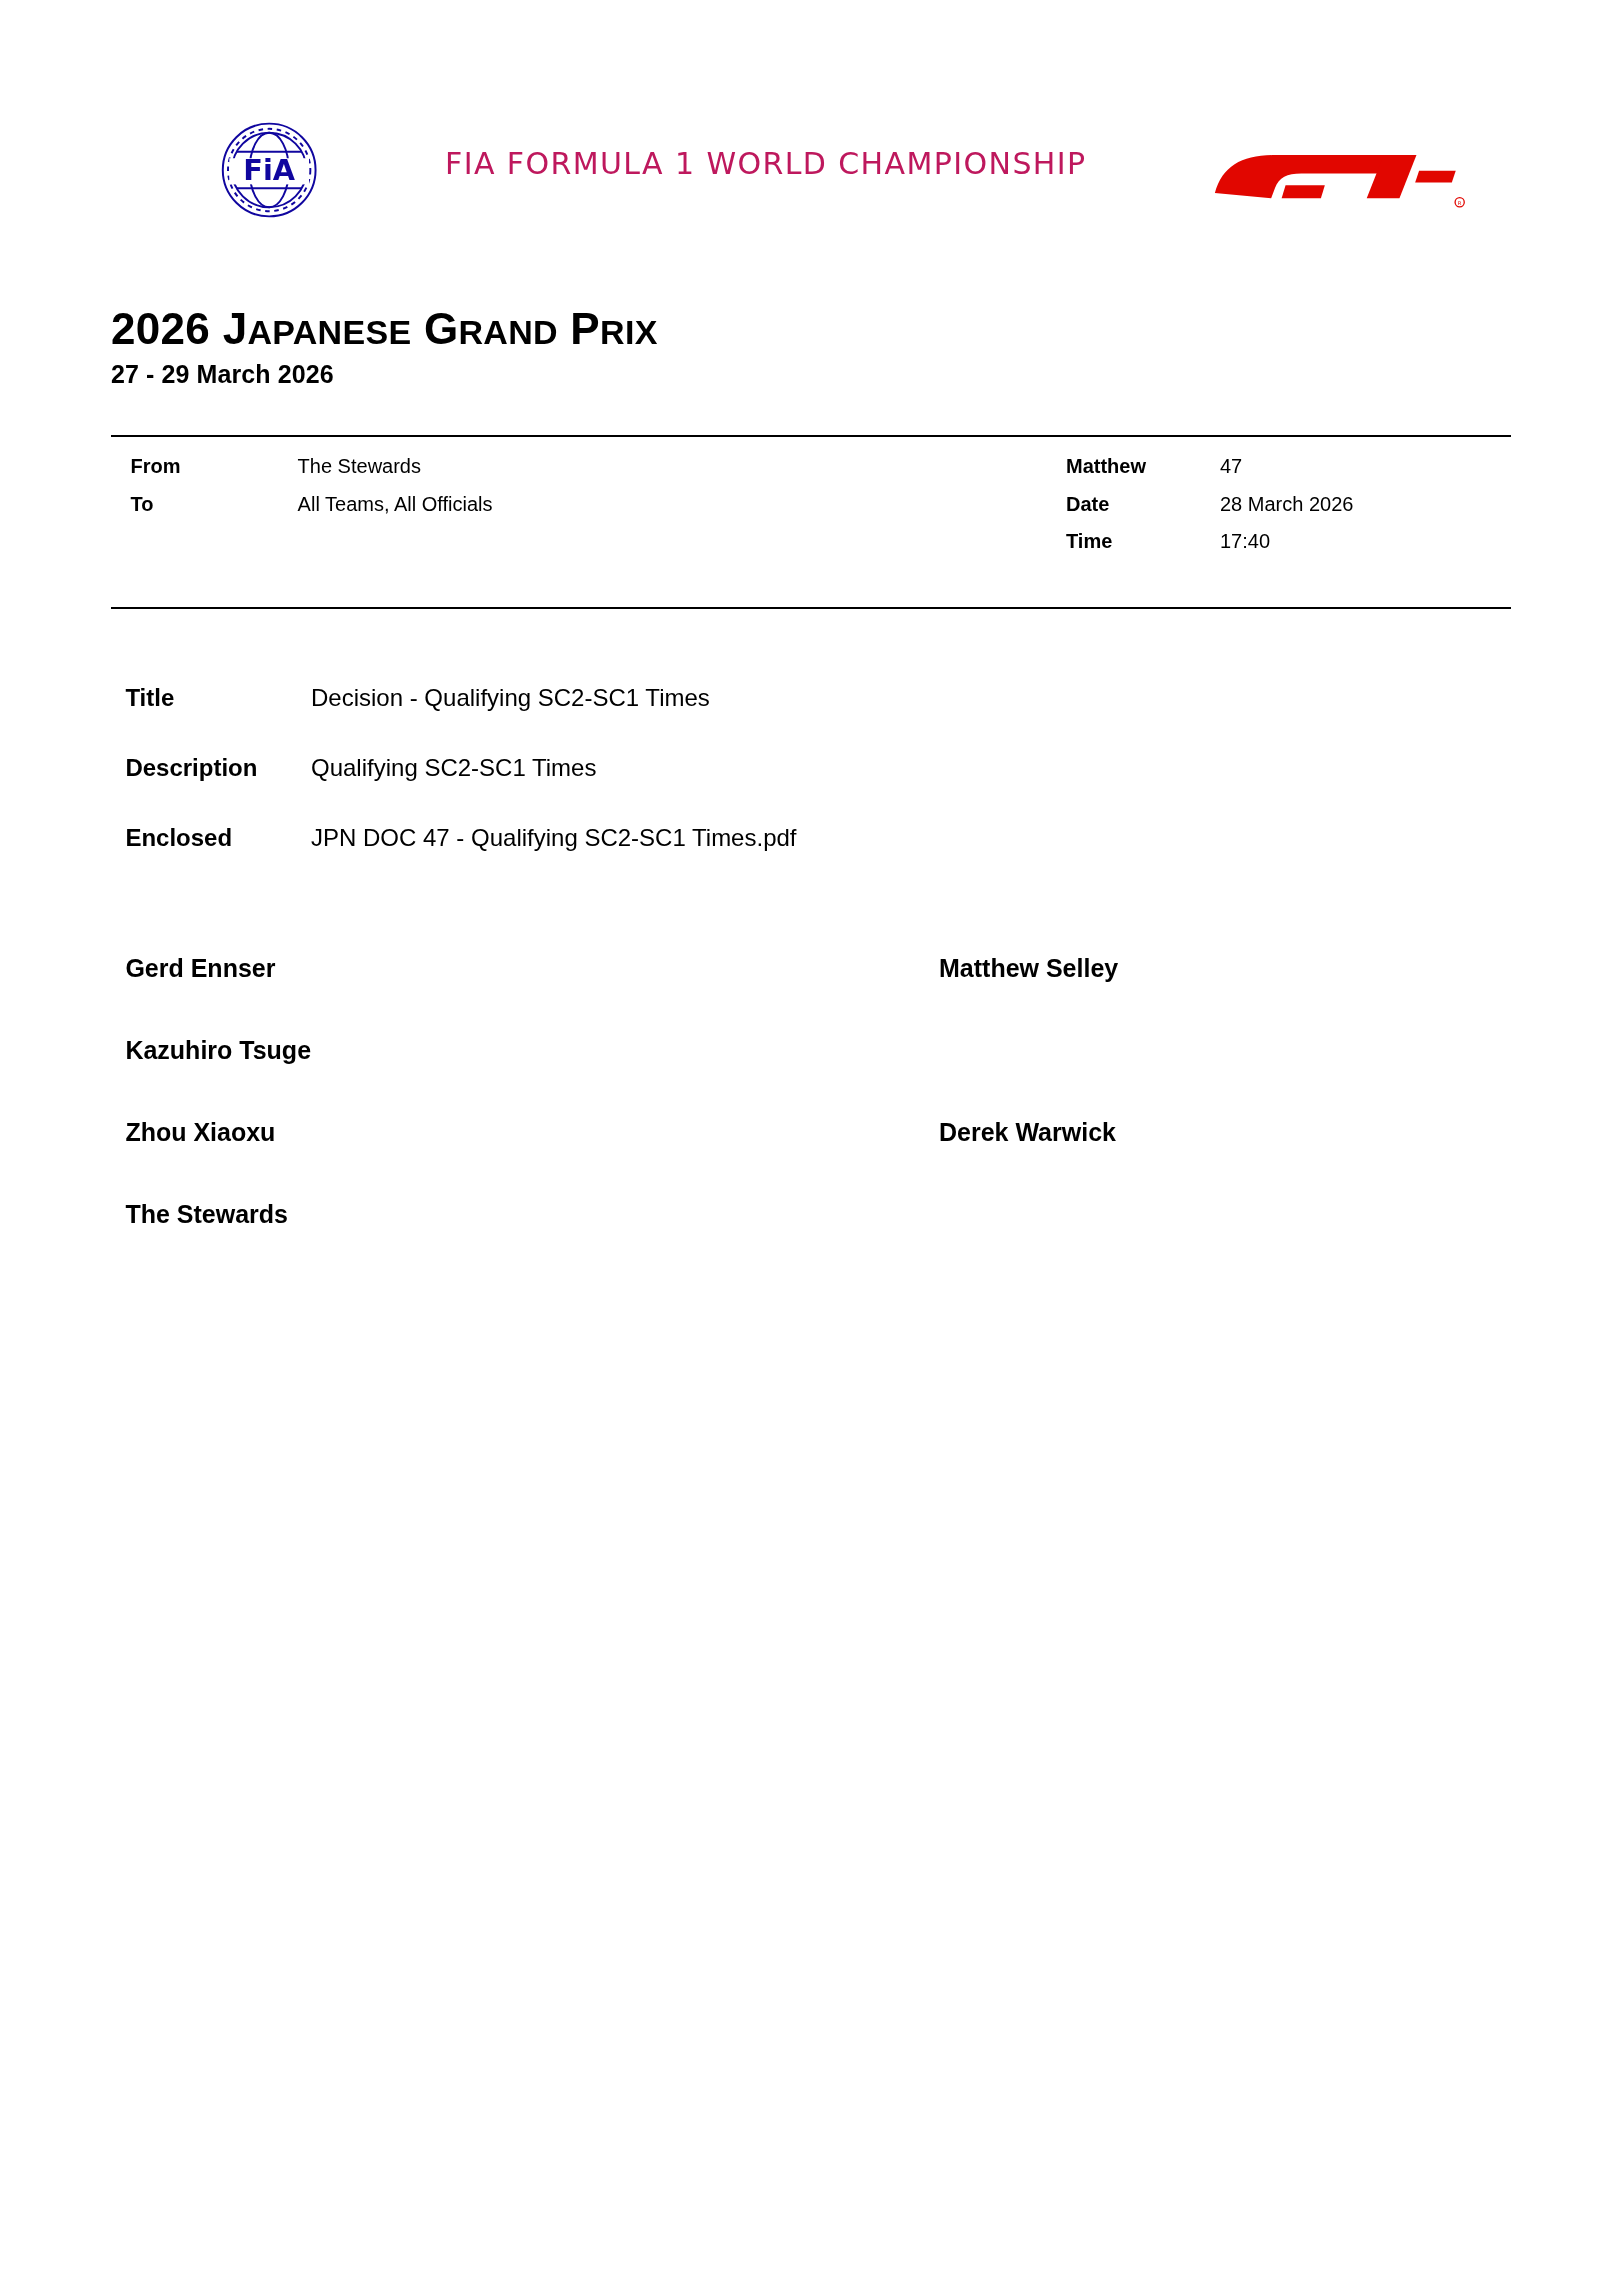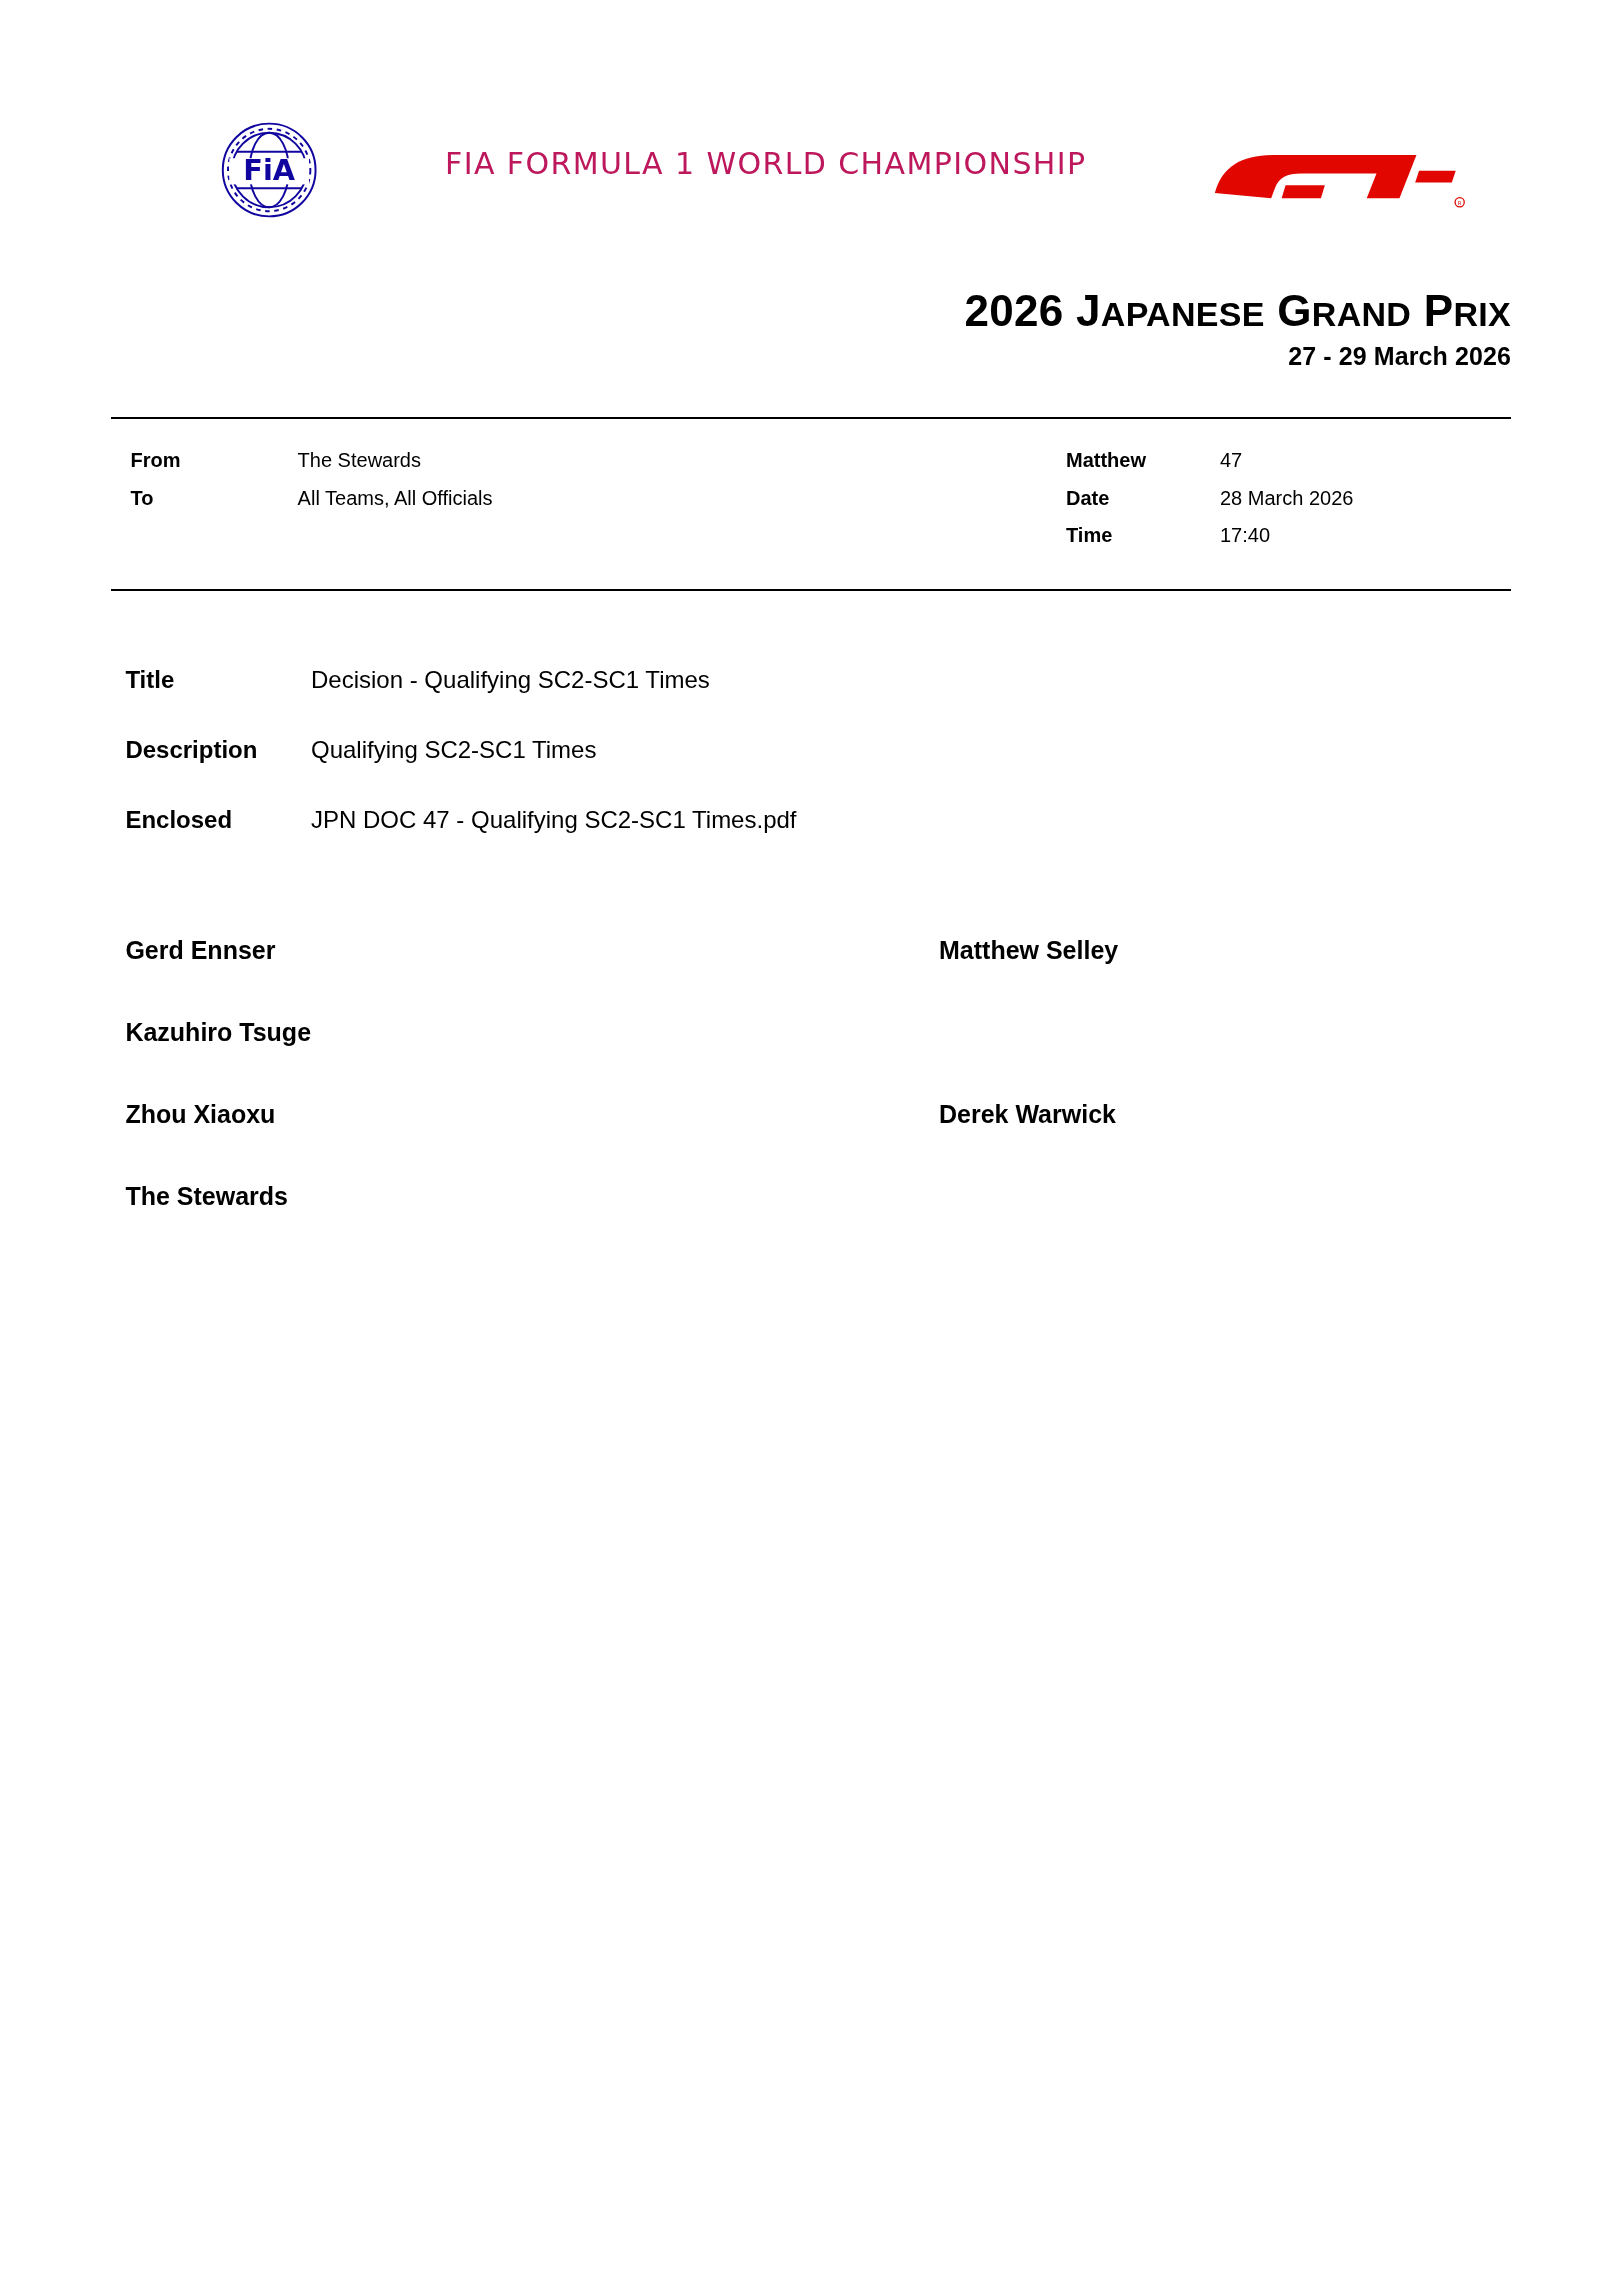--- a/index.html
+++ b/index.html
@@ -61,11 +61,11 @@
 
   
   .event-title {
-    text-align: right;
+    text-align: left;
     font-family: "Liberation Sans", sans-serif;
     font-weight: bold;
     color: #000;
-    margin-top: 3px;
+    margin-top: 21px;
   }
   .event-title .line1 {
     font-size: 44px;

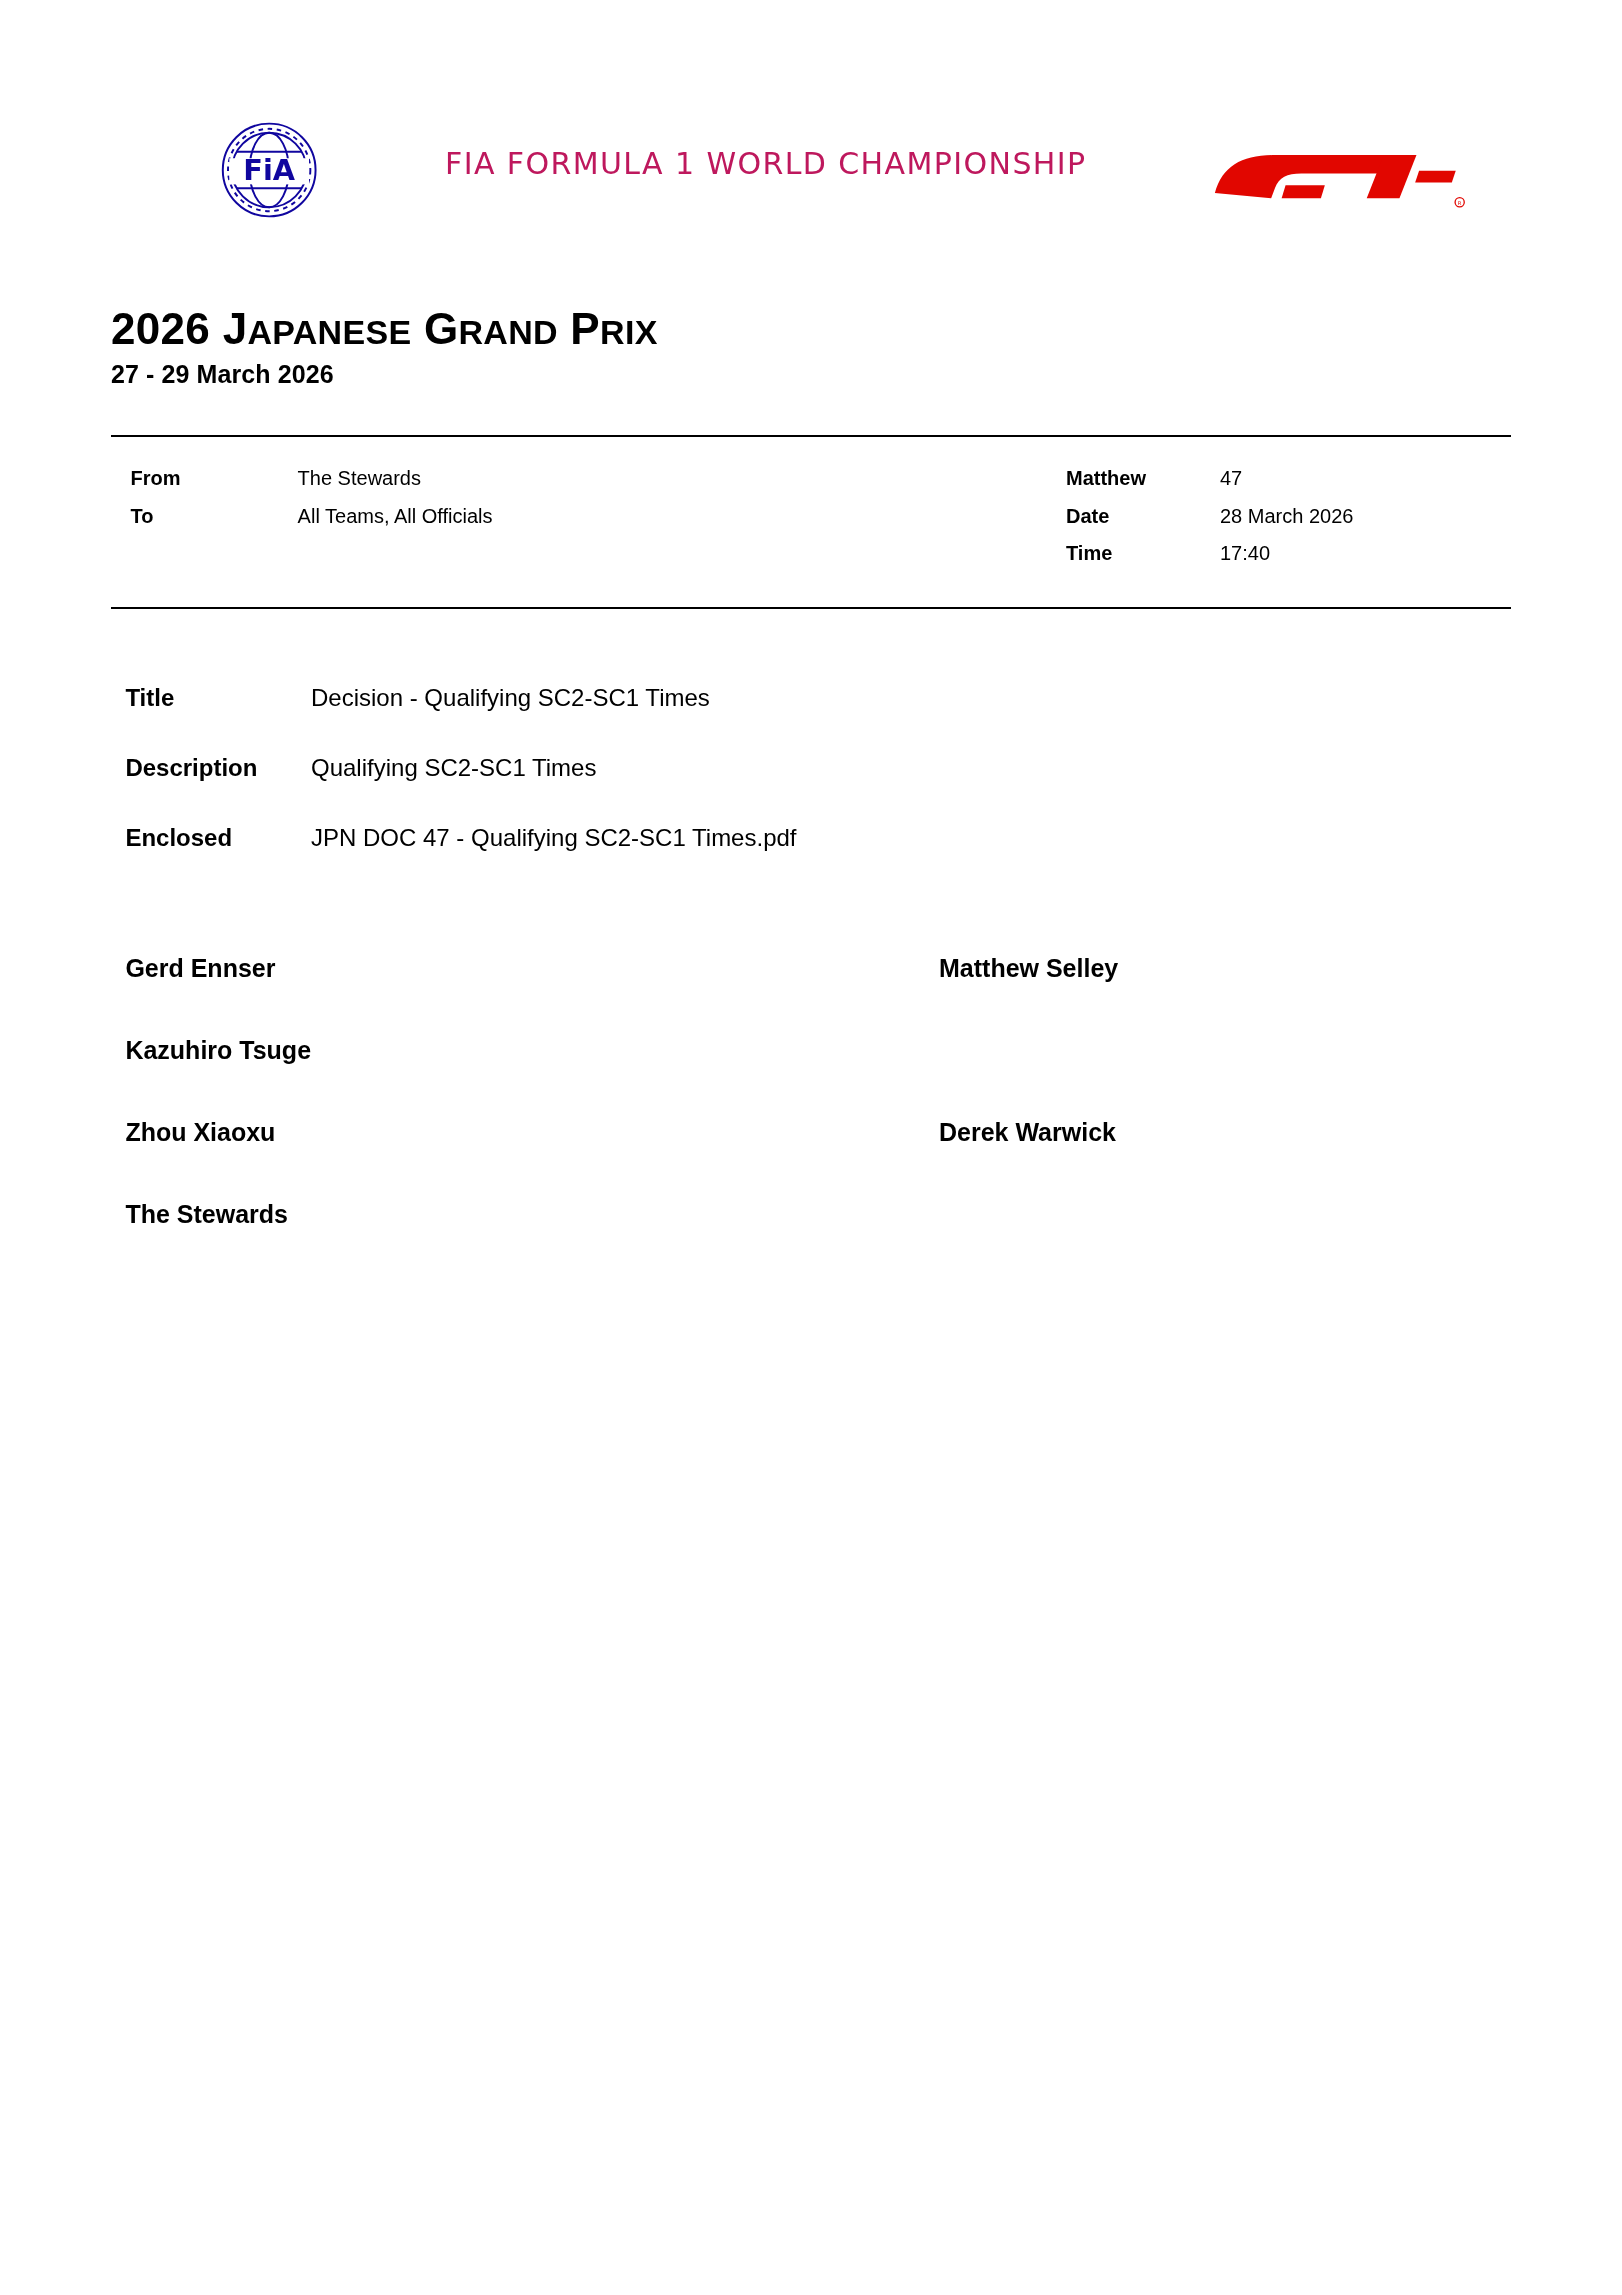--- a/index.html
+++ b/index.html
@@ -112,7 +112,6 @@
     display: flex;
     align-items: flex-start;
     margin-bottom: 14.4px;
-    margin-top: 12px;
   }
   .meta-label {
     font-size: 20px;

